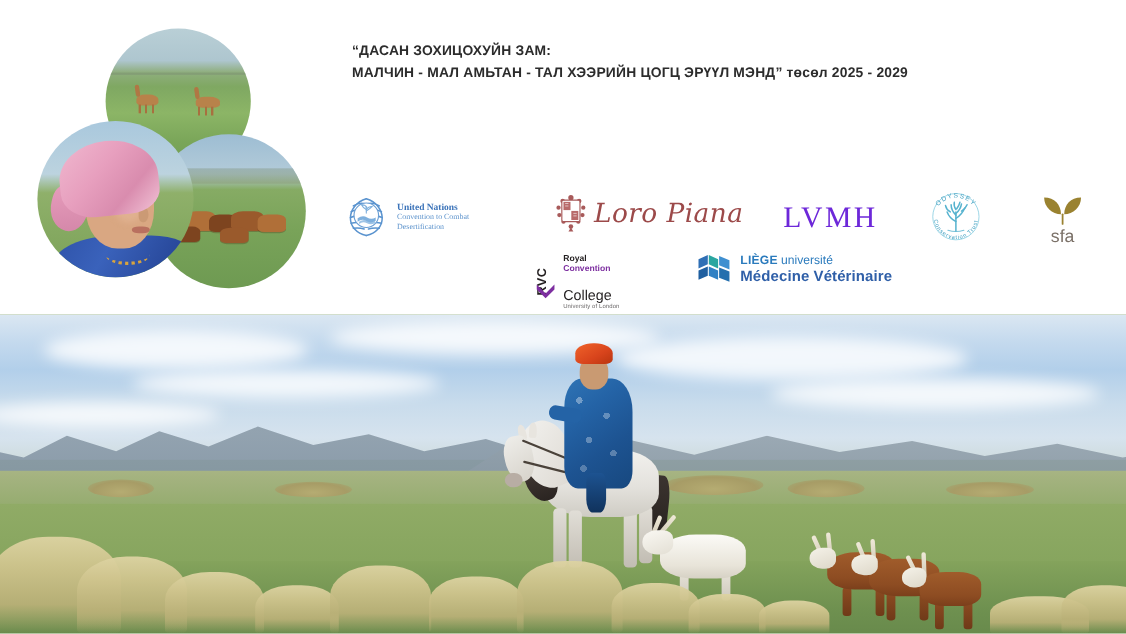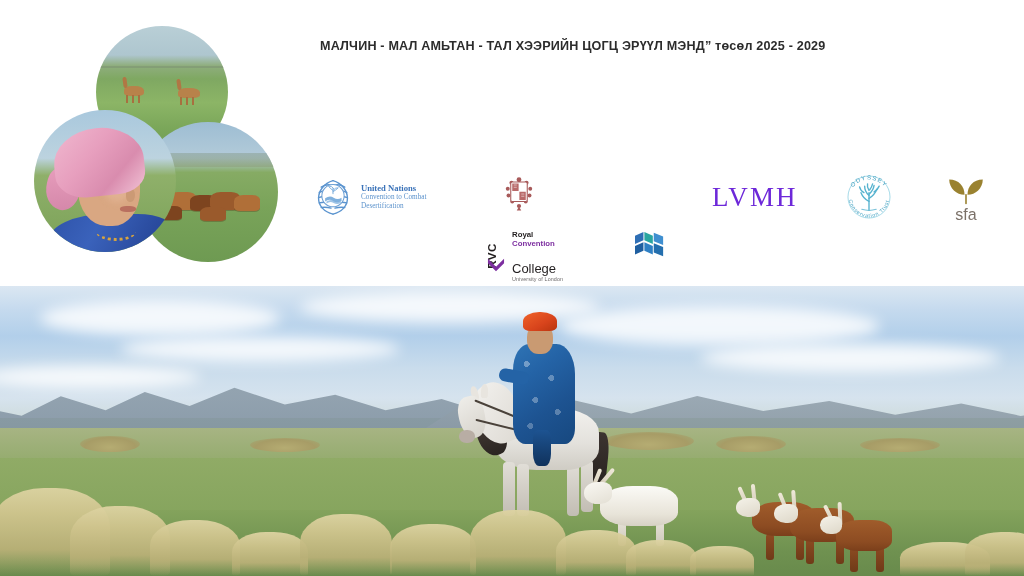--- a/index.html
+++ b/index.html
@@ -477,6 +477,7 @@
   </div>
 
   <div id="kicker" class="nosel">
+    <div>“ДАСАН ЗОХИЦОХУЙН ЗАМ:</div>
     <div>
       <span>МАЛЧИН - МАЛ АМЬТАН - ТАЛ ХЭЭРИЙН ЦОГЦ ЭРҮҮЛ МЭНД”</span>
       <span class="proj">төсөл 2025 - 2029</span>

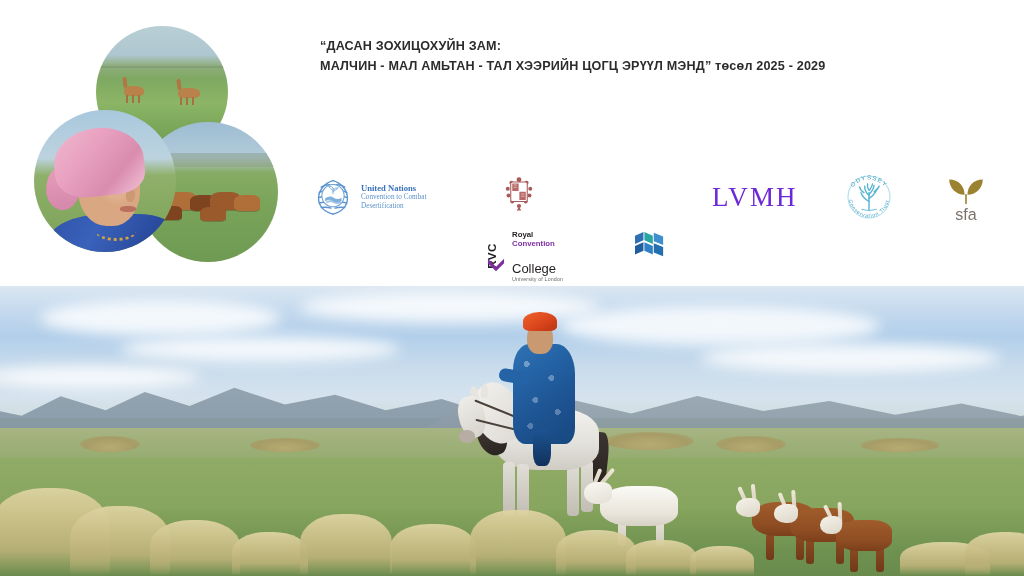--- a/index.html
+++ b/index.html
@@ -547,6 +547,7 @@
           <path d="M13 12 h4 M13 15 h4 M23 24 h4 M23 27 h4" stroke="#ffffff" stroke-width="1" opacity=".7"></path>
         </svg>
       </div>
+      <div class="script">Loro Piana</div>
     </div>
 
     <div class="logo" id="logo-lvmh">

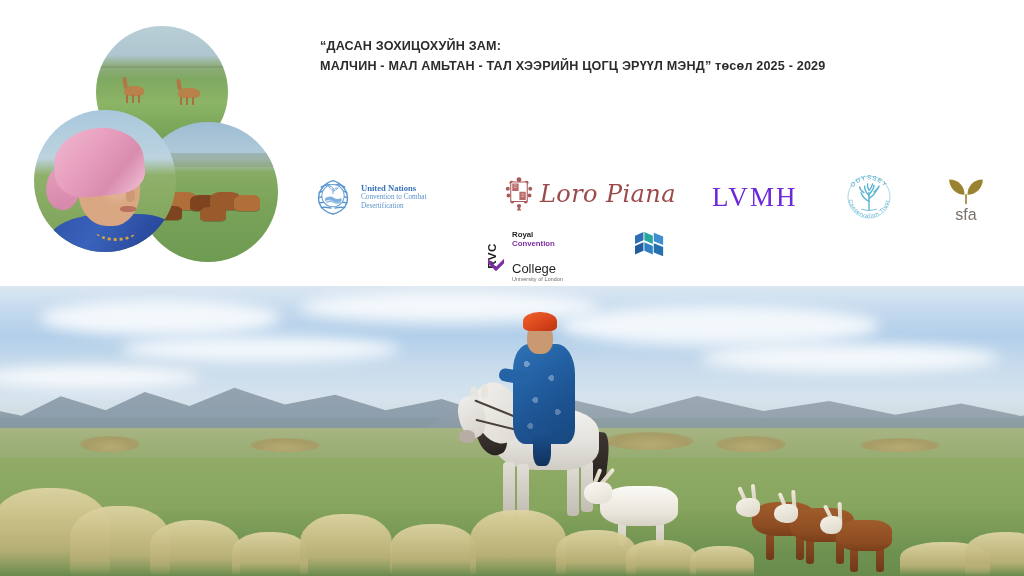--- a/index.html
+++ b/index.html
@@ -628,6 +628,12 @@
           <path d="M21 14 L31 18 L31 28 L21 24 Z" fill="#246fae"></path>
         </svg>
       </div>
+      <div class="txt">
+        <div class="g1">
+          <b>LIÈGE</b><span> université</span>
+        </div>
+        <div class="g2">Médecine Vétérinaire</div>
+      </div>
     </div>
   </div>
 </div>

